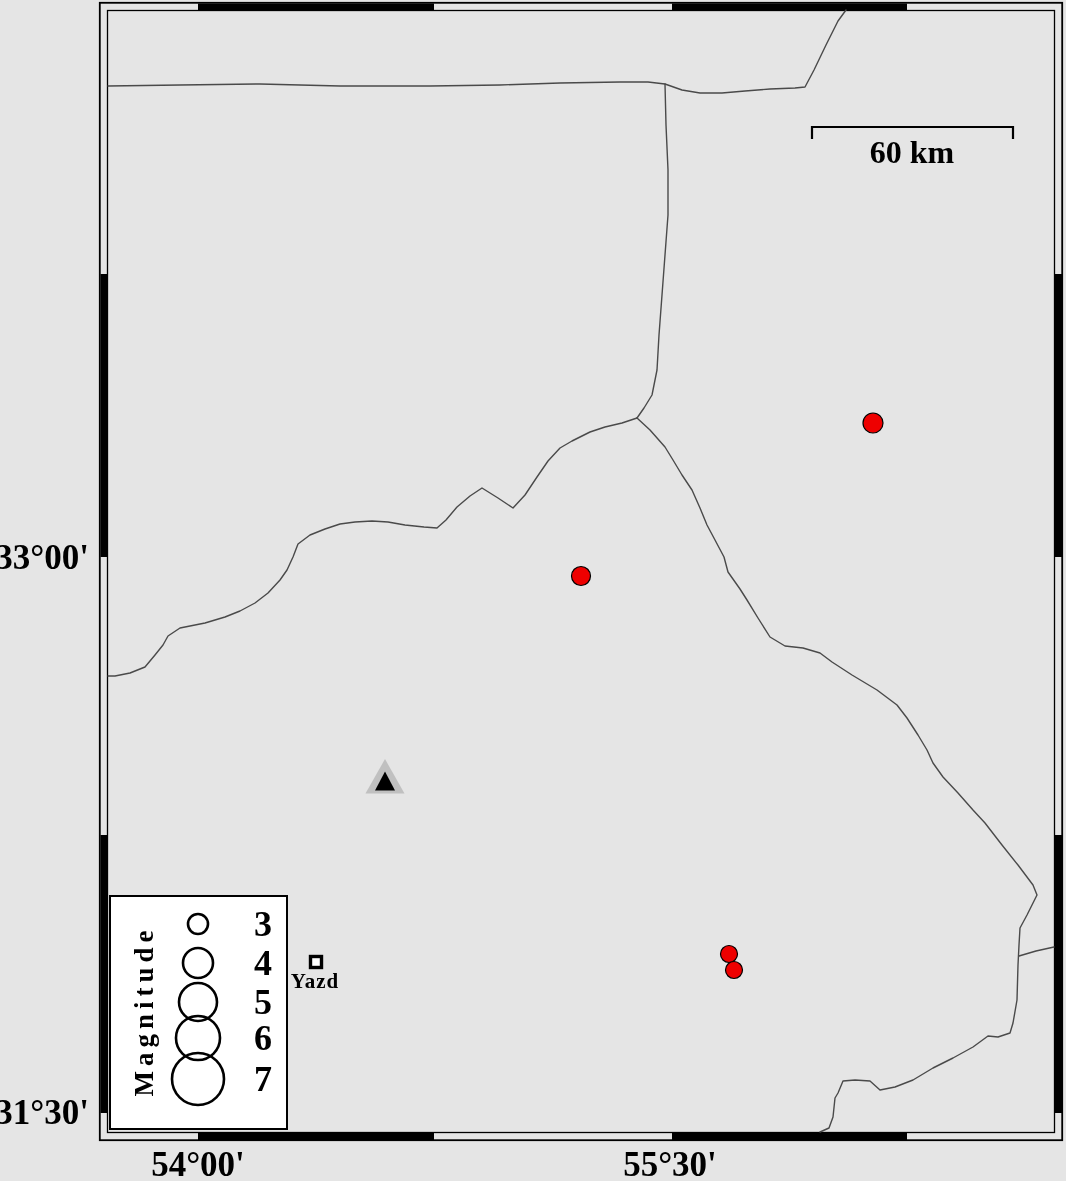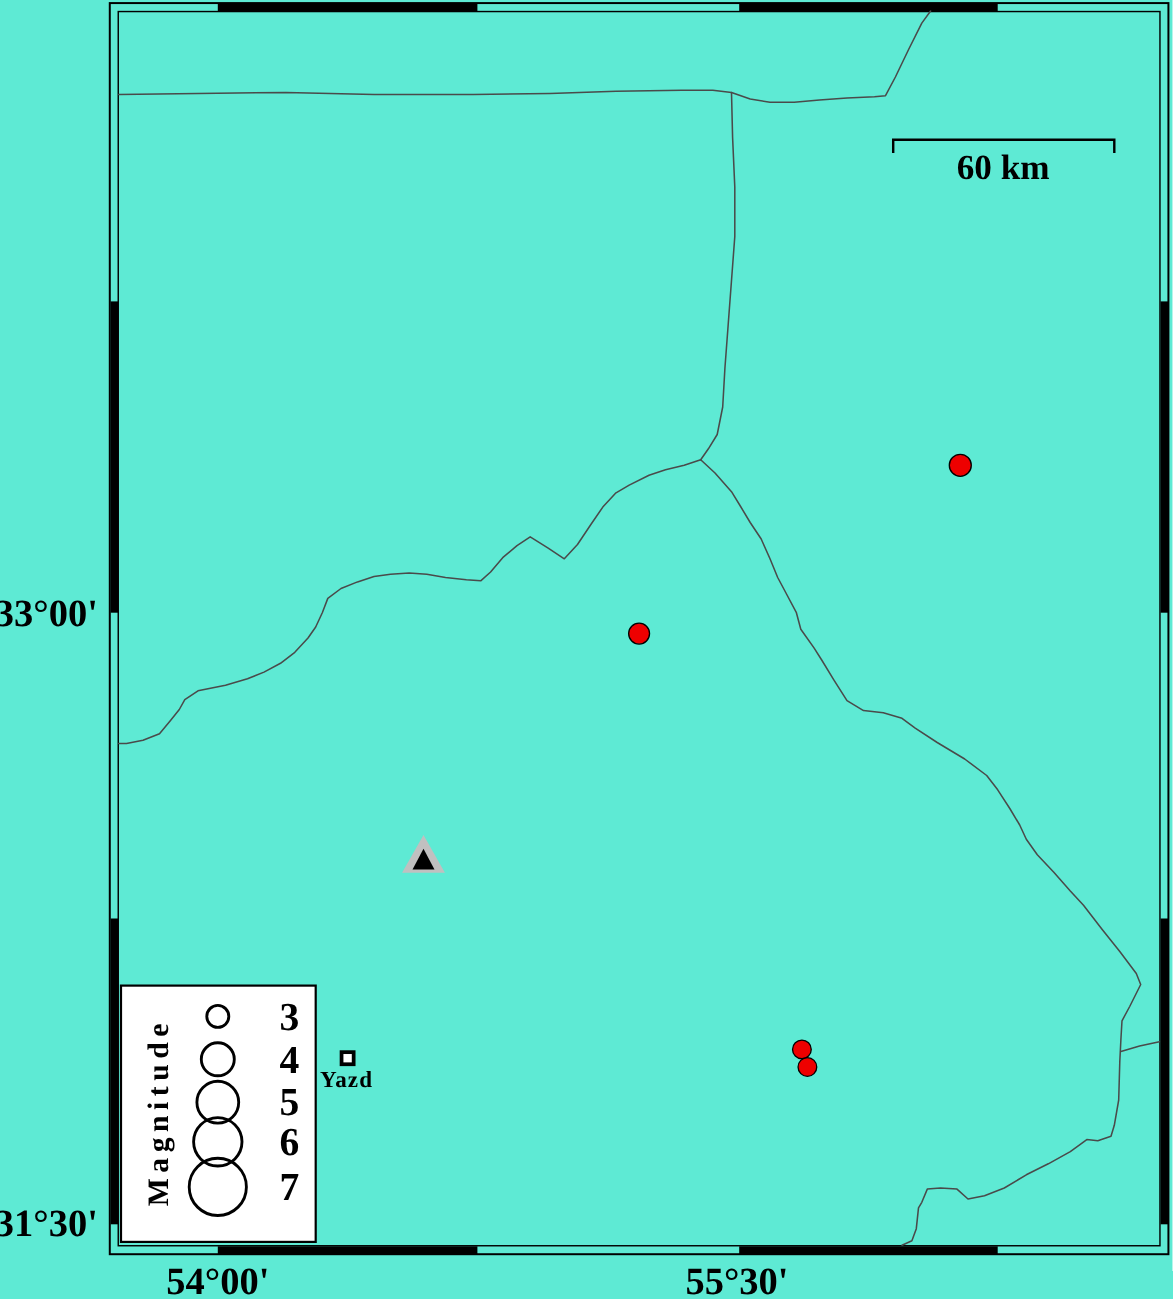--- a/index.html
+++ b/index.html
@@ -3,7 +3,7 @@
 <meta charset="utf-8">
 <style>
   html,body{margin:0;padding:0;background:#ffffff;}
-  .figure{position:relative;width:1066px;height:1181px;background:#5eead4;overflow:hidden;}
+  .figure{position:relative;width:1066px;height:1181px;background:#e5e5e5;overflow:hidden;}
   svg text{font-family:"Liberation Serif","DejaVu Serif",serif;font-weight:bold;fill:#000;}
   .axis{font-size:35px;}
   .num{font-size:36px;}

